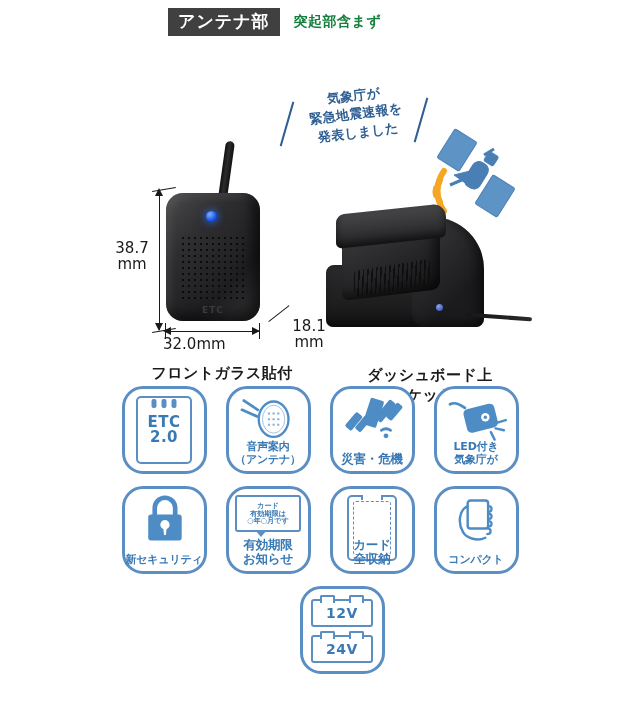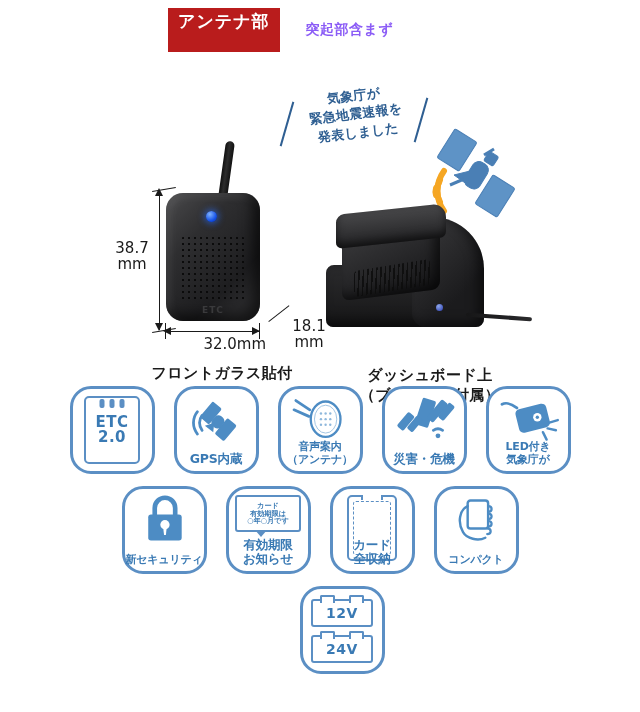--- a/index.html
+++ b/index.html
@@ -19,9 +19,9 @@
     padding-left:168px;box-sizing:border-box;
   }
   .badge{
-    background:#b91c1c;color:#ffffff;
+    background:#404040;color:#ffffff;
     font-size:17px;font-weight:bold;letter-spacing:1px;
-    padding:5px 10px 22px 10px;line-height:1;
+    padding:5px 10px 6px 10px;line-height:1;
   }
   .badge-note{
     margin-left:26px;font-size:14px;color:#8b5cf6;font-weight:bold;letter-spacing:.5px;

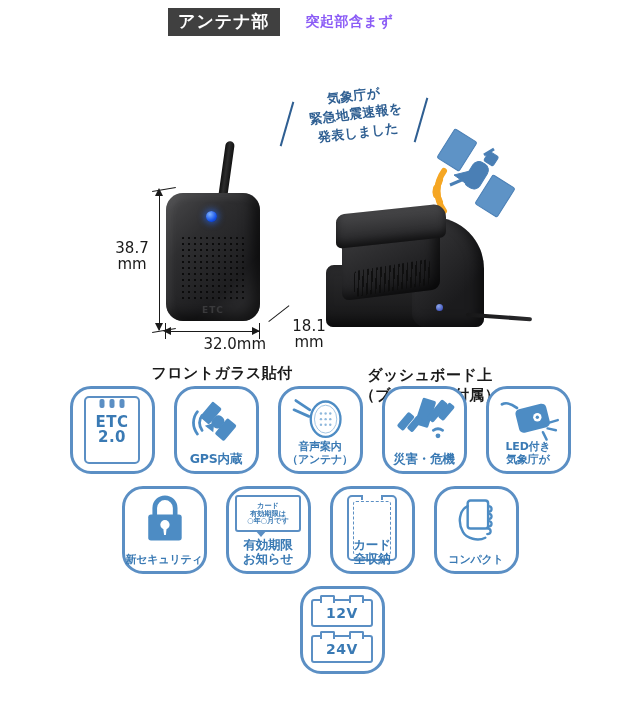--- a/index.html
+++ b/index.html
@@ -24,7 +24,7 @@
     padding:5px 10px 6px 10px;line-height:1;
   }
   .badge-note{
-    margin-left:26px;font-size:14px;color:#8b5cf6;font-weight:bold;letter-spacing:.5px;
+    margin-left:14px;font-size:14px;color:#15803d;font-weight:bold;letter-spacing:.5px;
   }
 
   

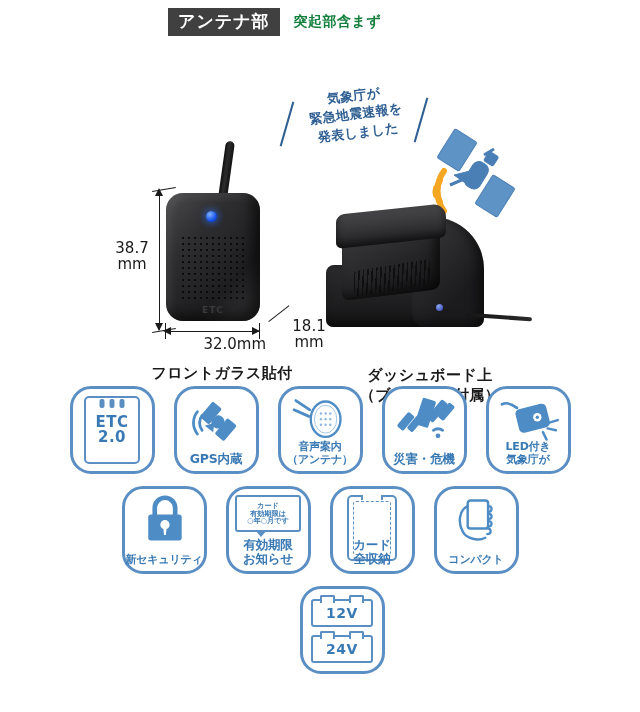--- a/index.html
+++ b/index.html
@@ -33,7 +33,7 @@
   
   .dim{position:absolute;font-size:15px;font-weight:normal;color:#1a1a1a;line-height:1.05;text-align:center;}
   .dim-h{left:108px;top:186px;width:48px;}
-  .dim-w{left:156px;top:282px;width:110px;text-align:right;}
+  .dim-w{left:163px;top:282px;width:110px;text-align:left;}
   .dim-d{left:288px;top:264px;width:42px;}
 
   

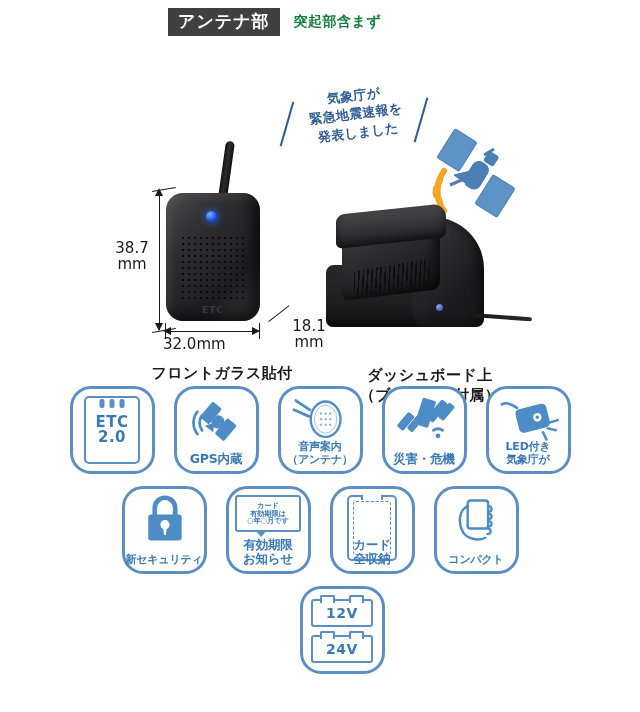--- a/index.html
+++ b/index.html
@@ -315,19 +315,6 @@
       </div>
     </div>
 
-    <div class="fic">
-      <svg class="fic-art" viewBox="0 0 85 56">
-        <g fill="#4d8cc4">
-          <rect x="30" y="8" width="13" height="22" rx="2" transform="rotate(40 36 19)"></rect>
-          <rect x="46" y="26" width="13" height="22" rx="2" transform="rotate(40 52 37)"></rect>
-          <rect x="38" y="22" width="12" height="14" rx="5" transform="rotate(40 44 29)"></rect>
-          <path d="M30 33 L40 30 L39 40 Z"></path>
-        </g>
-        <path d="M27 22 A13 13 0 0 0 27 38" fill="none" stroke="#4d8cc4" stroke-width="3" stroke-linecap="round"></path>
-        <path d="M22 18 A19 19 0 0 0 22 42" fill="none" stroke="#4d8cc4" stroke-width="3" stroke-linecap="round"></path>
-      </svg>
-      <div class="fic-label">GPS内蔵</div>
-    </div>
 
     <div class="fic">
       <svg class="fic-art" viewBox="0 0 85 56">

